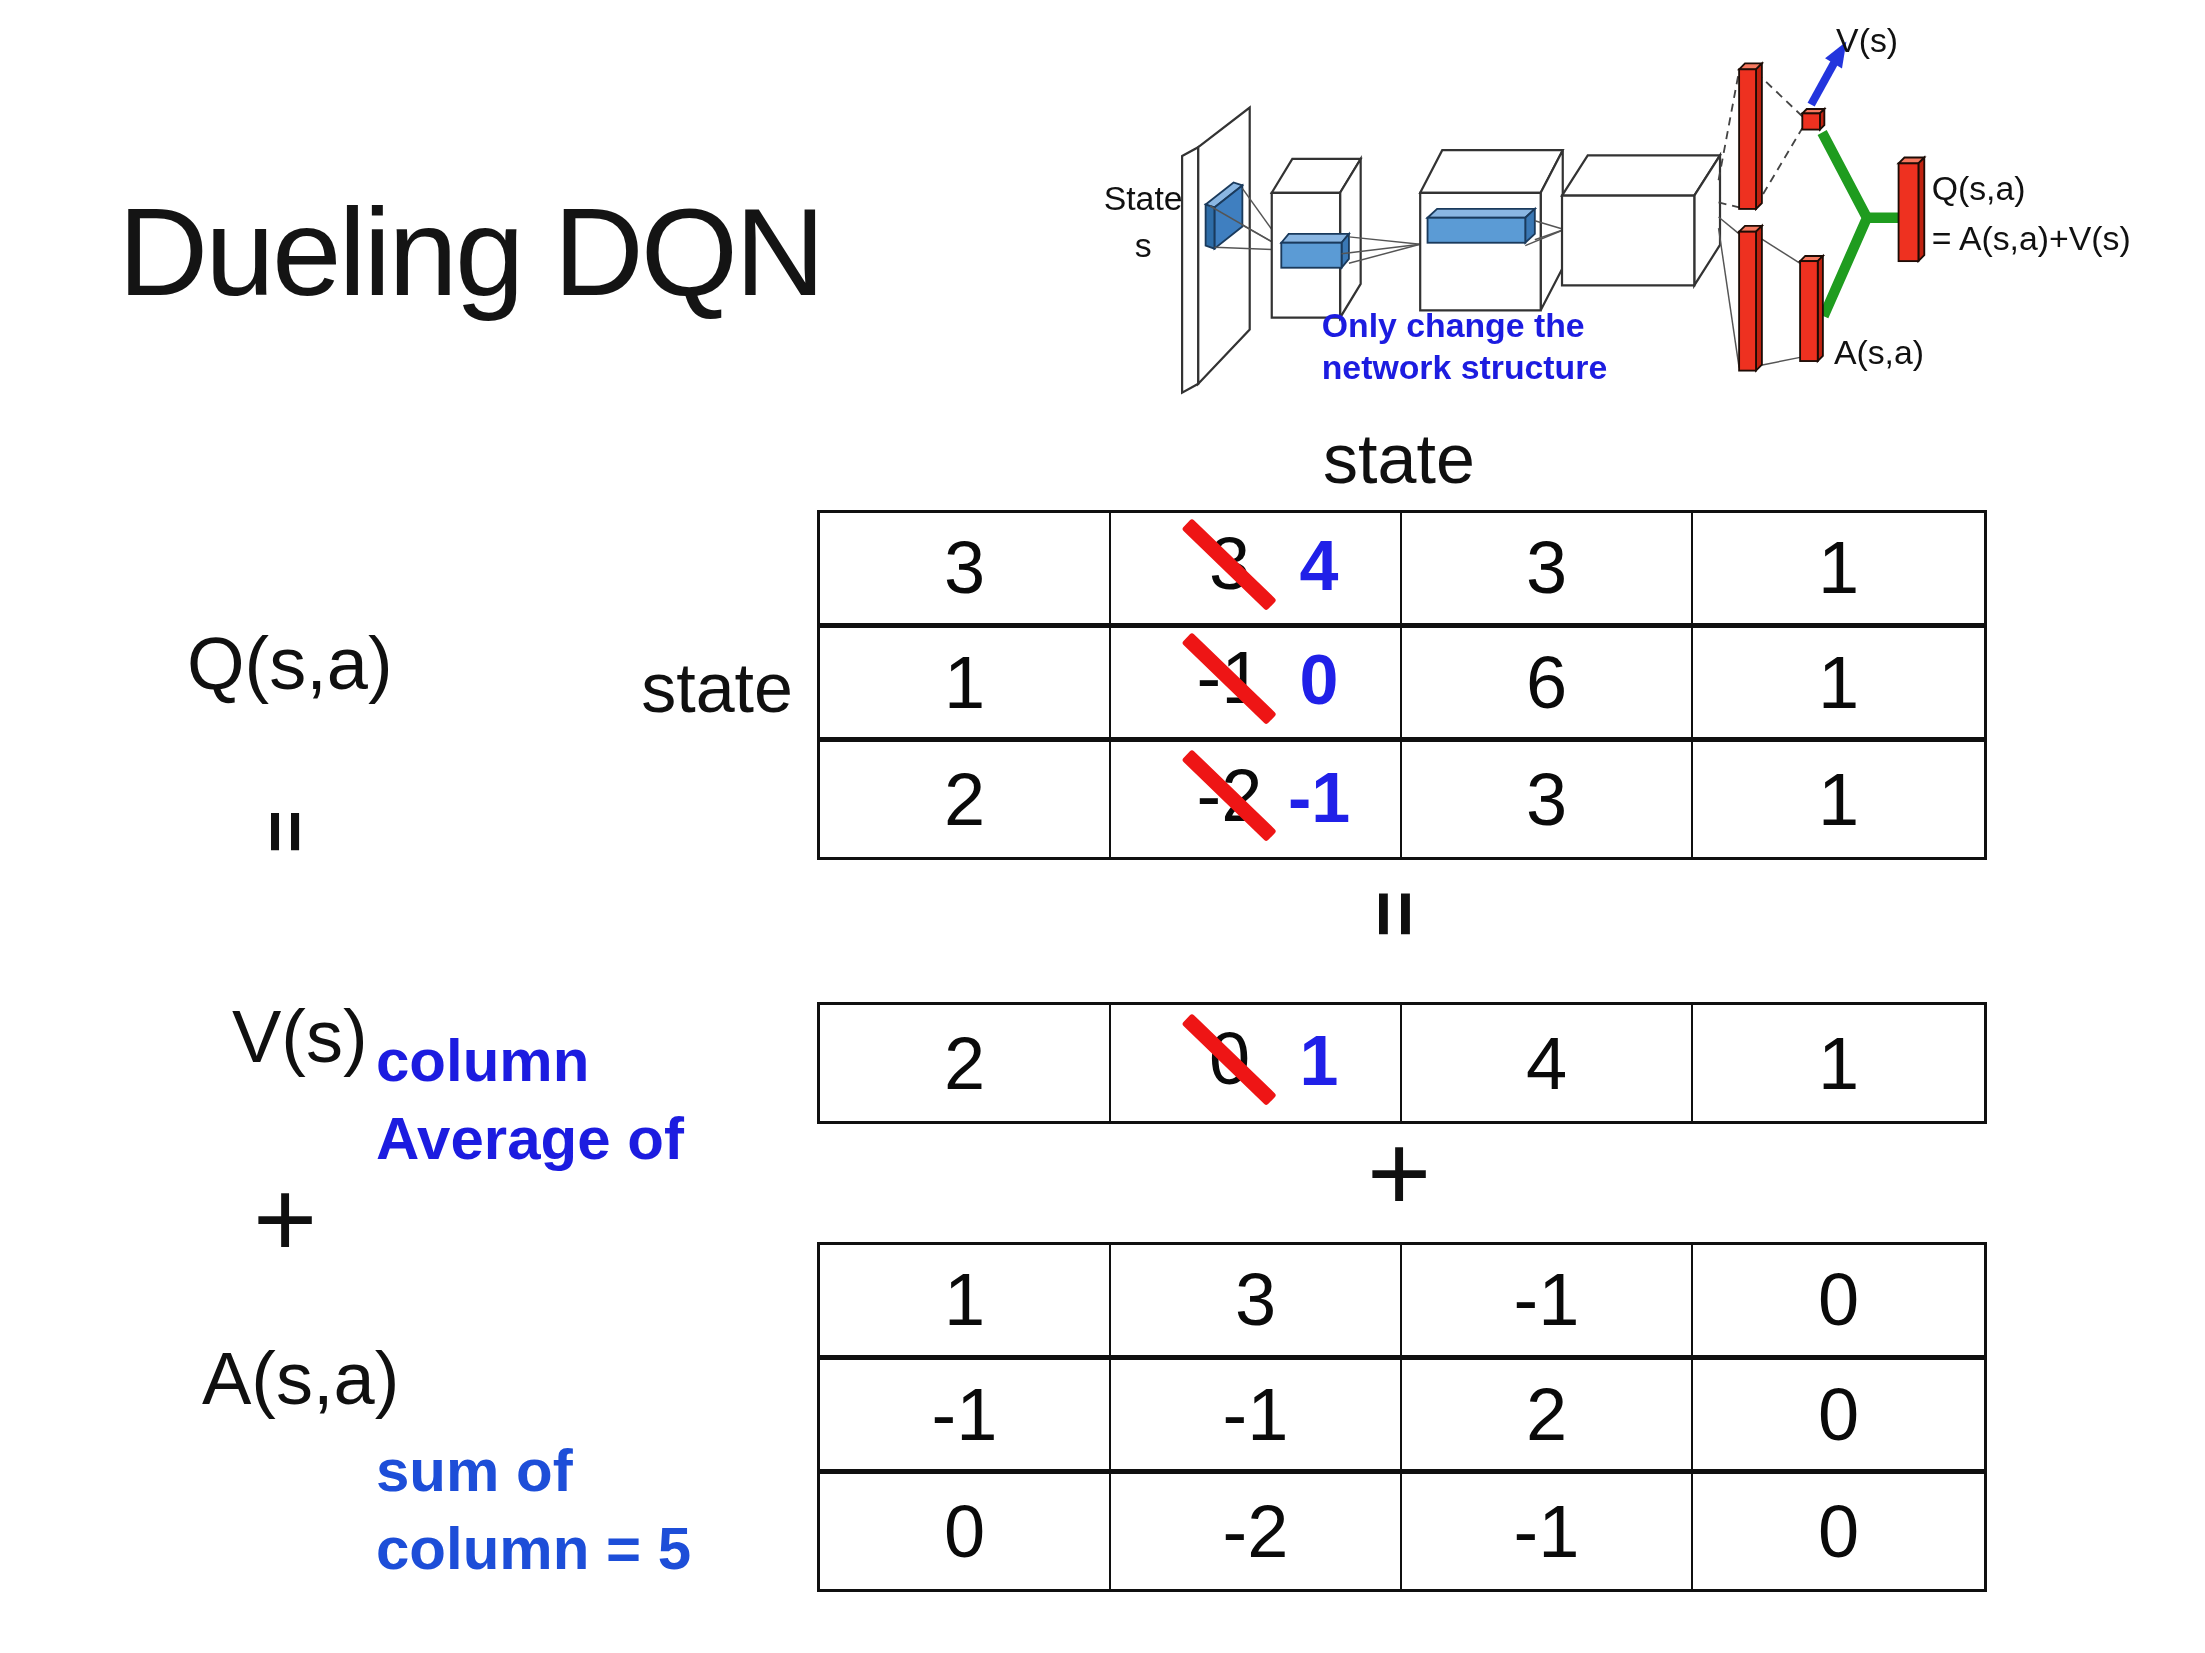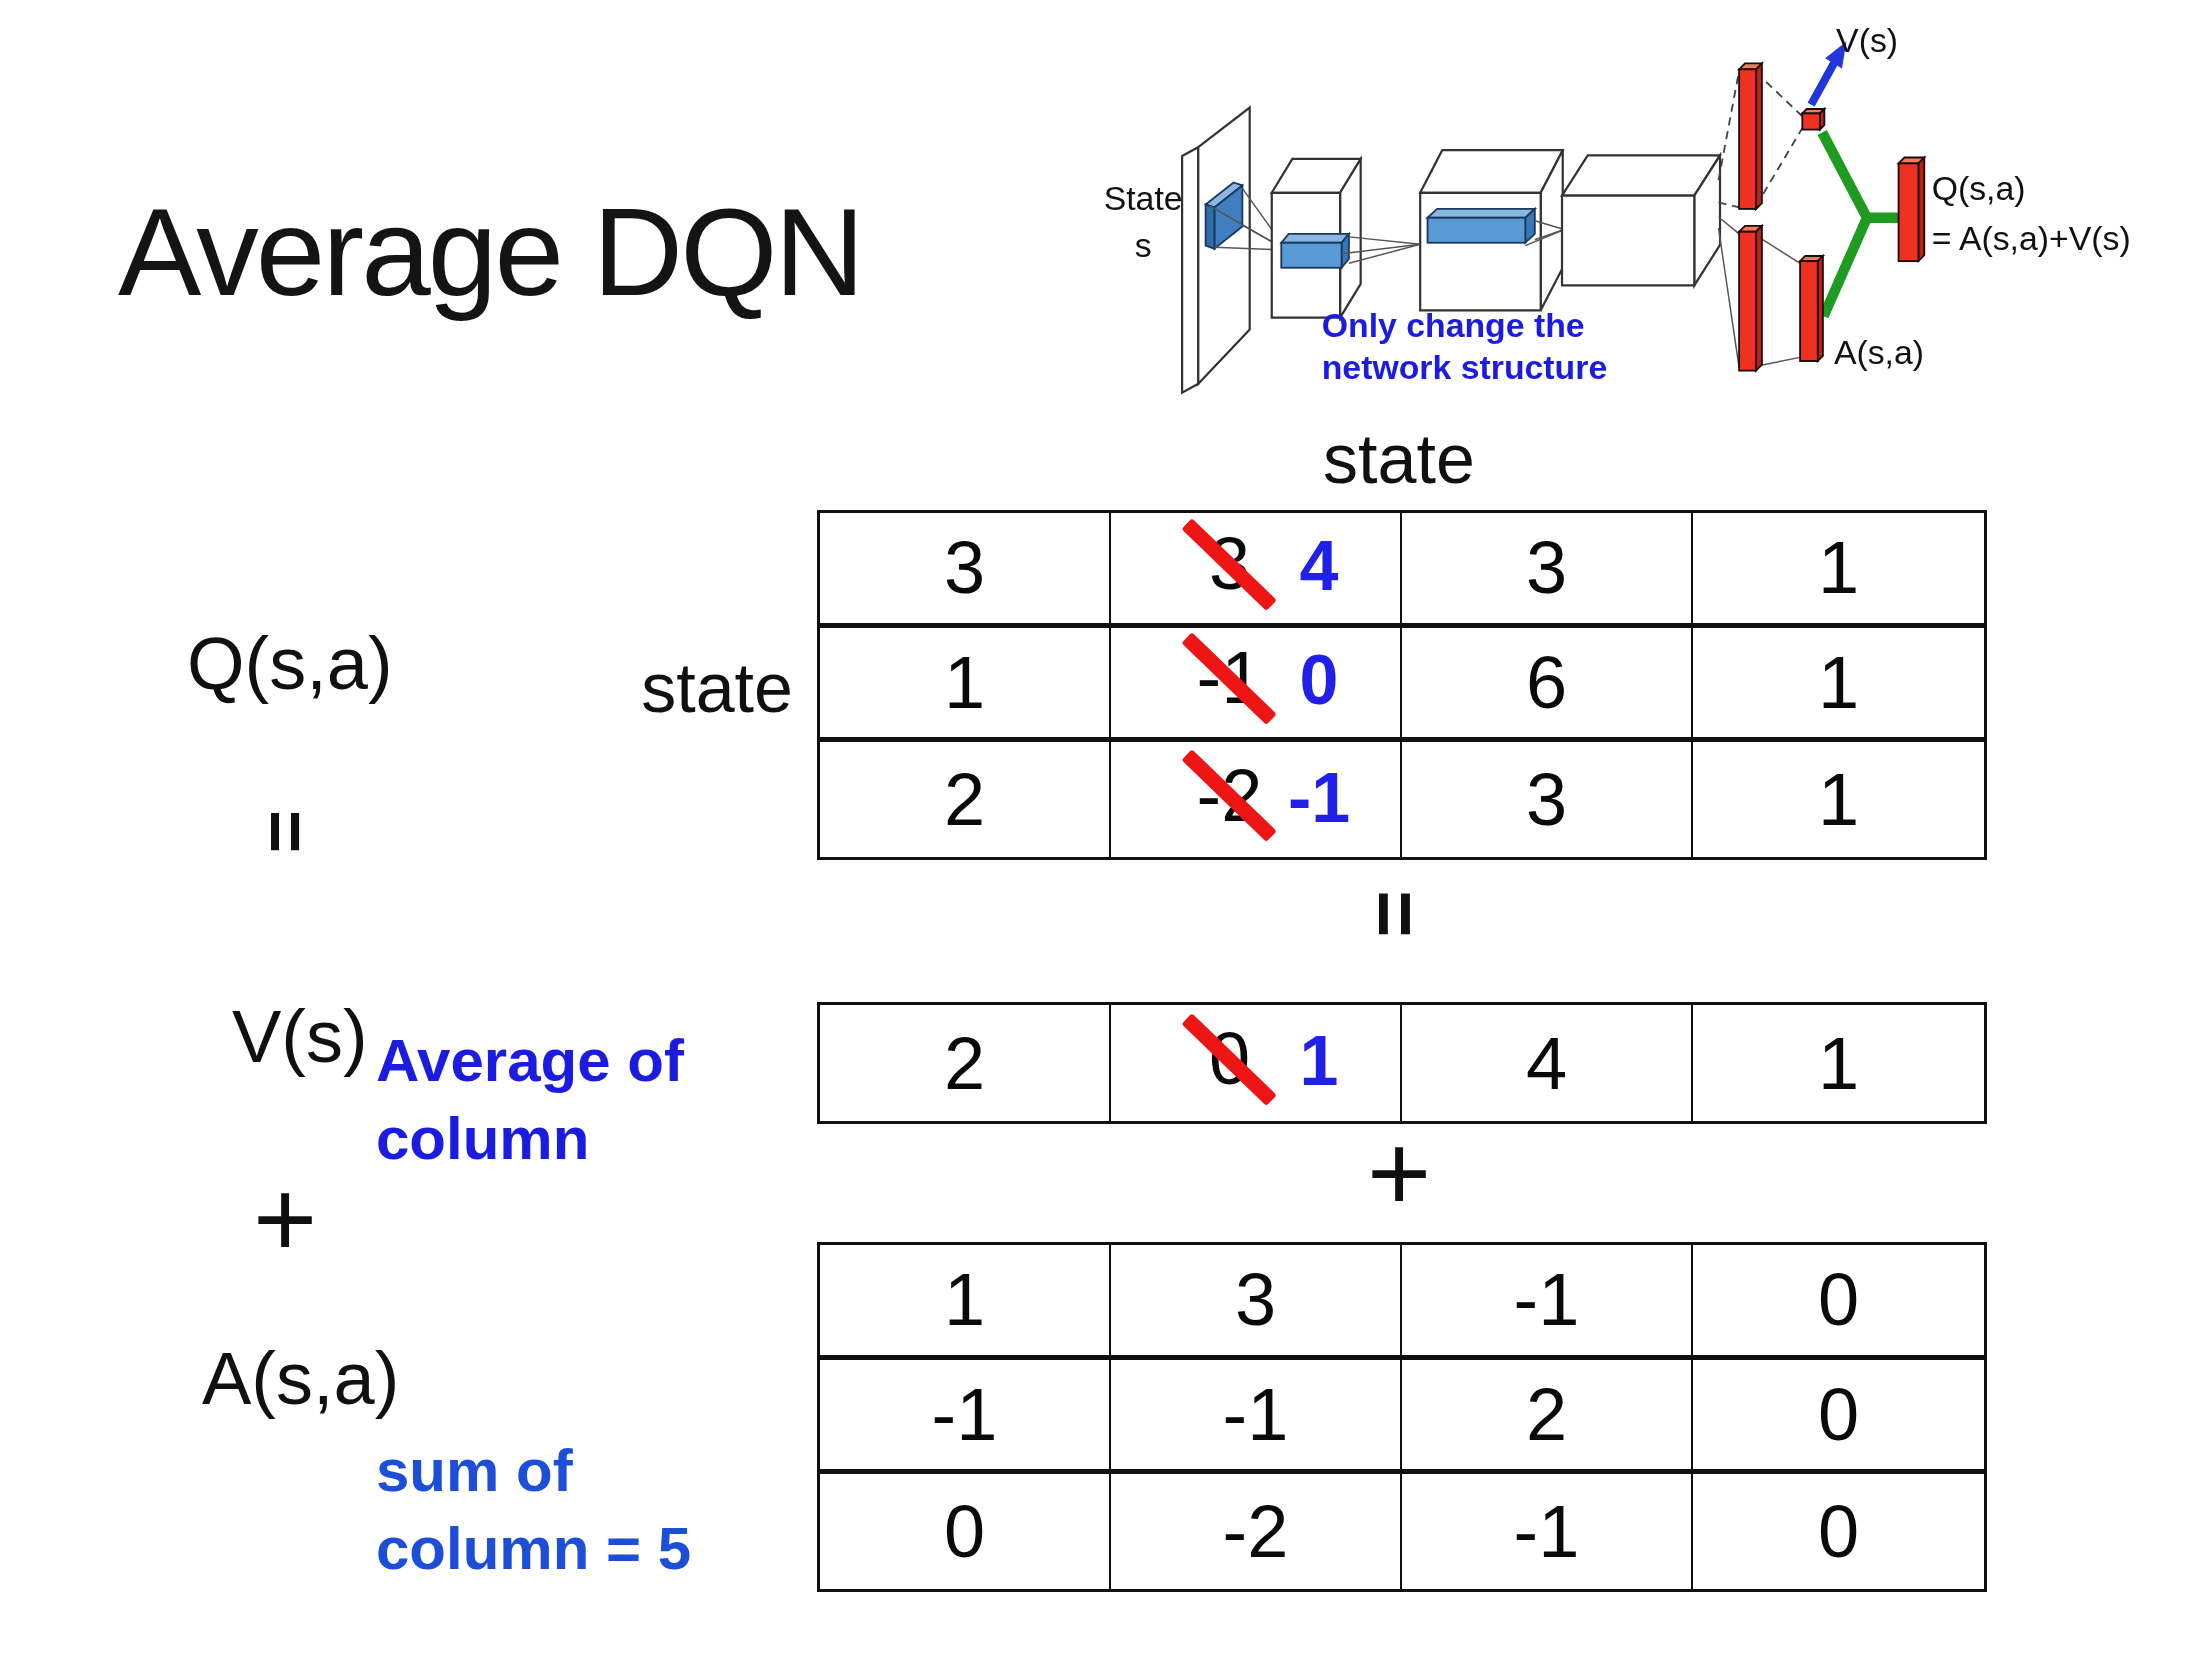--- a/index.html
+++ b/index.html
@@ -64,7 +64,7 @@
 </head>
 <body>
 
-<div class="abs title">Average DQN</div>
+<div class="abs title">Dueling DQN</div>
 
 <svg class="abs net-svg" viewBox="0 0 1550 560">
 

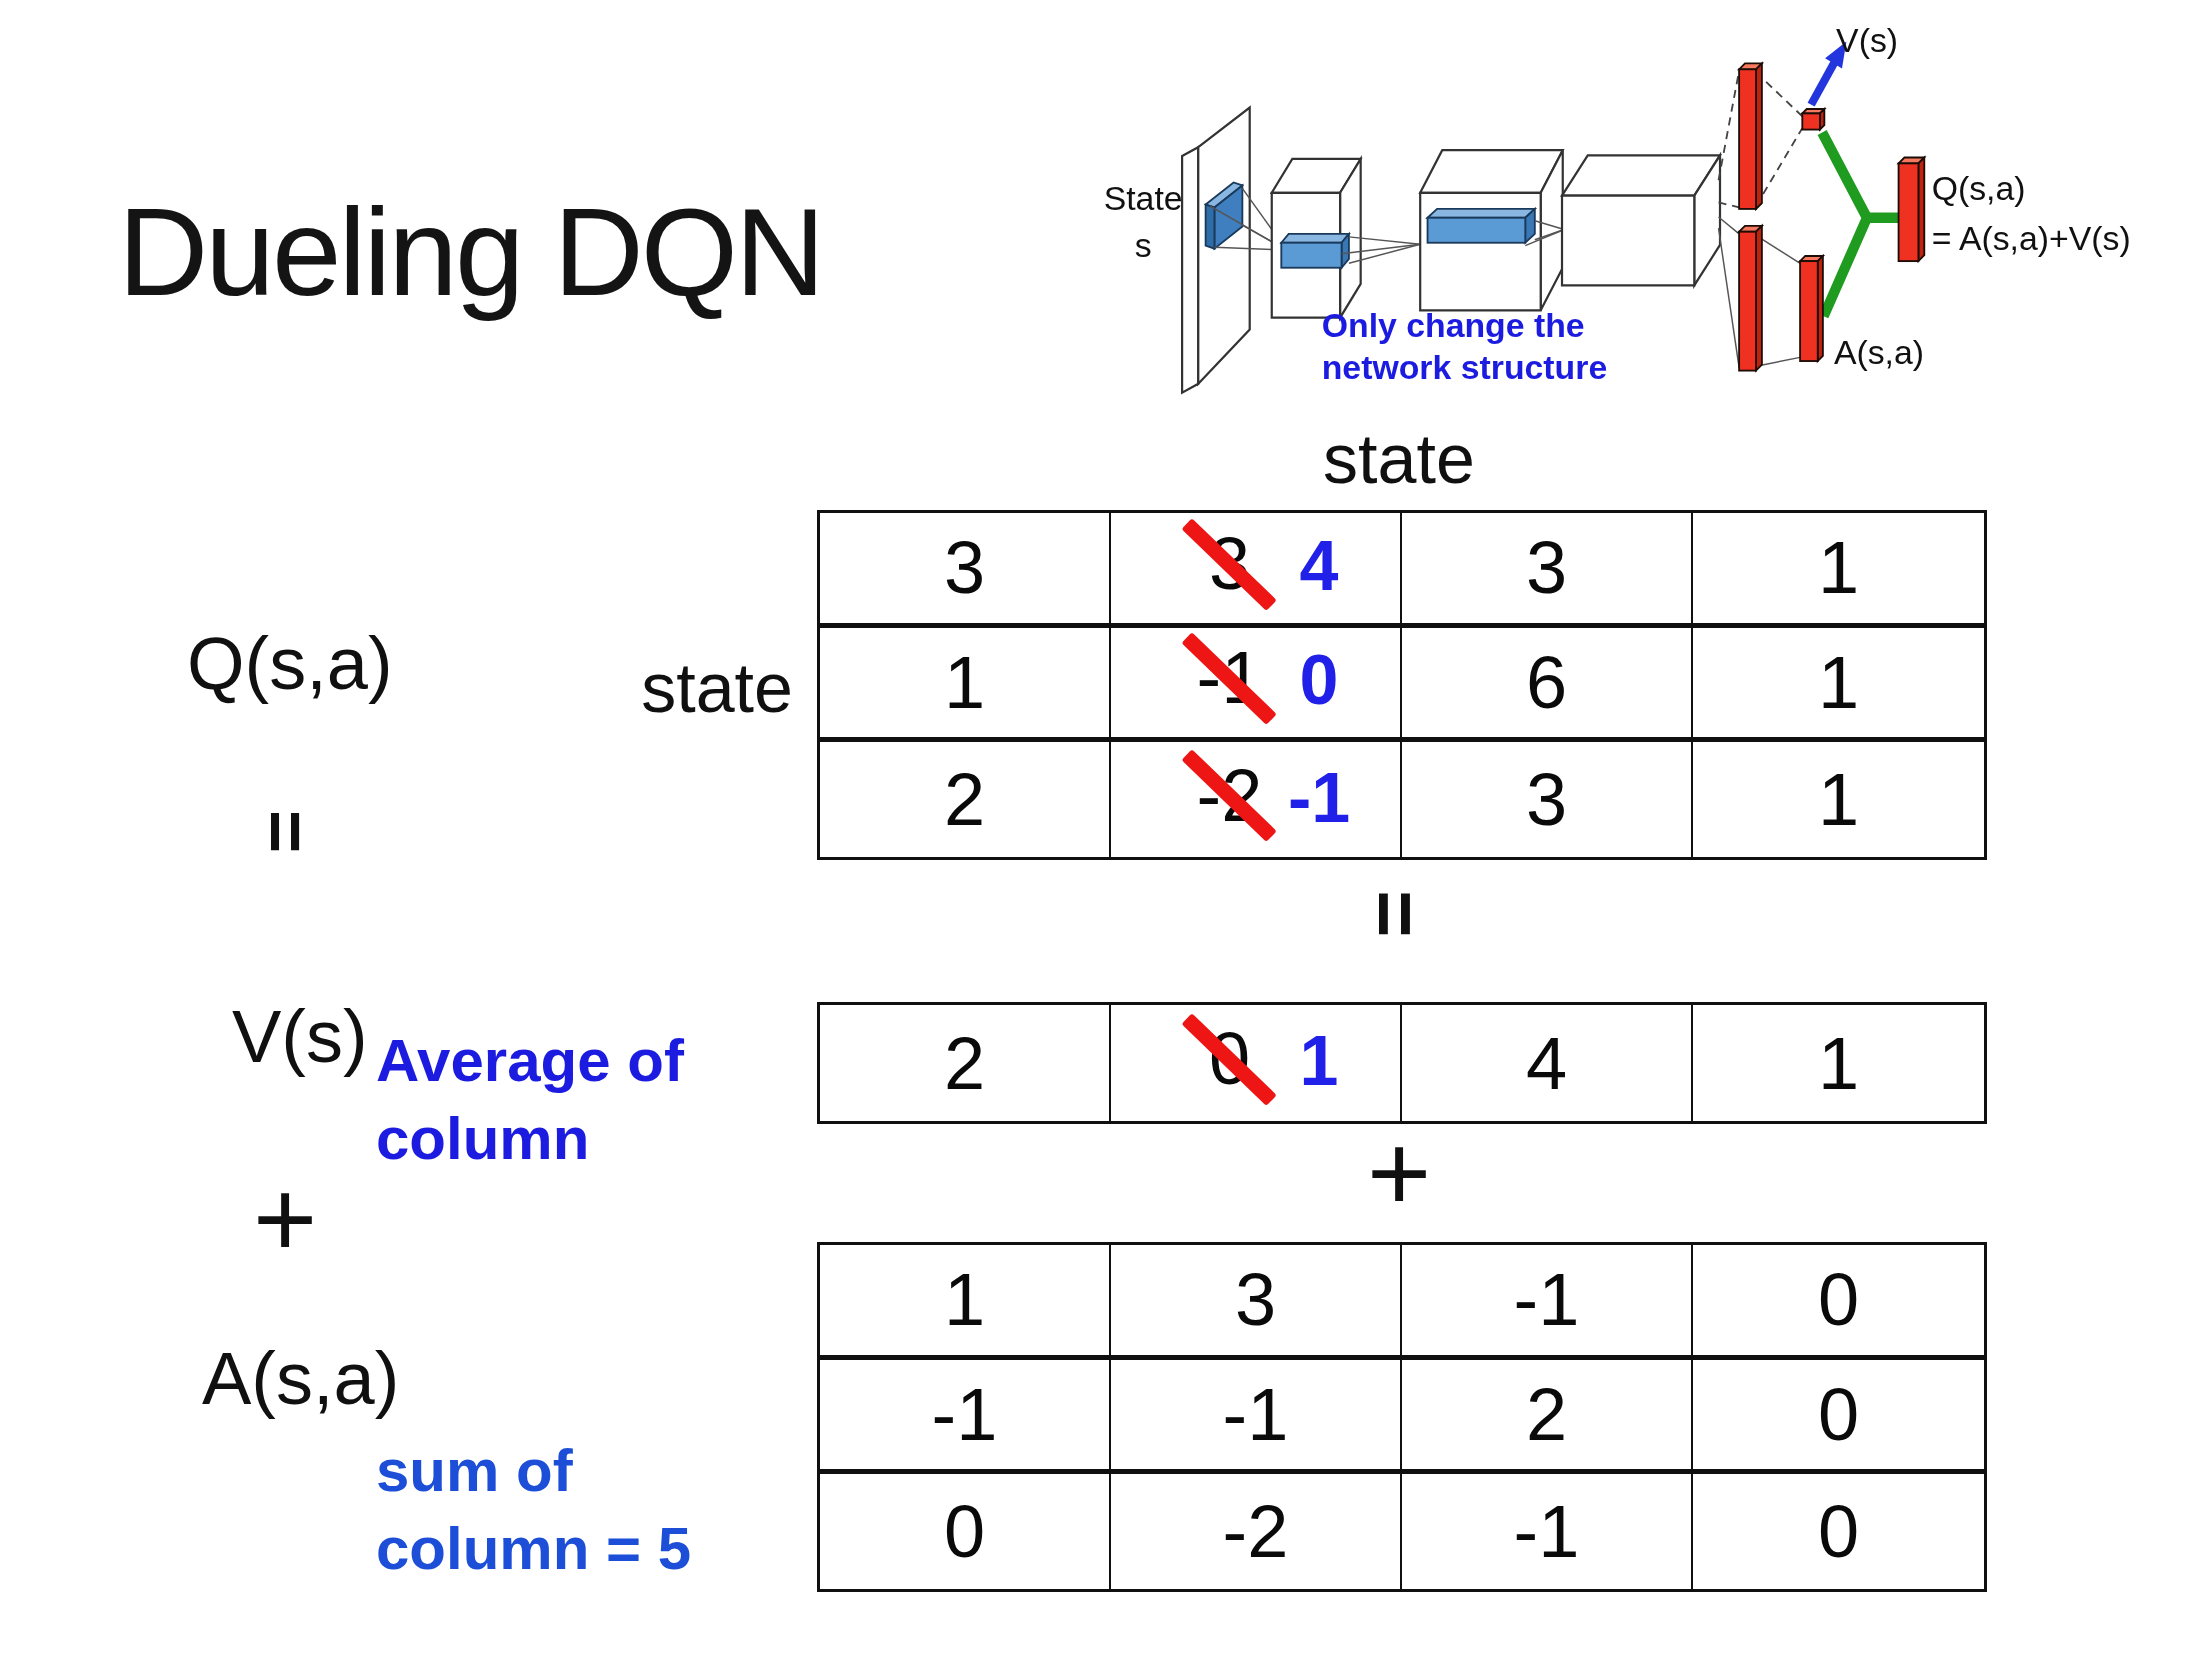--- a/index.html
+++ b/index.html
@@ -200,8 +200,8 @@
 <div class="abs sym plus plus-center">+</div>
 
 <div class="abs blue-note v-note" style="color: rgb(28, 28, 224);">
+  <div>column</div>
   <div>Average of</div>
-  <div>column</div>
 </div>
 <div class="abs blue-note a-note" style="color: #1d4ed8;">
   <div>sum of</div>

